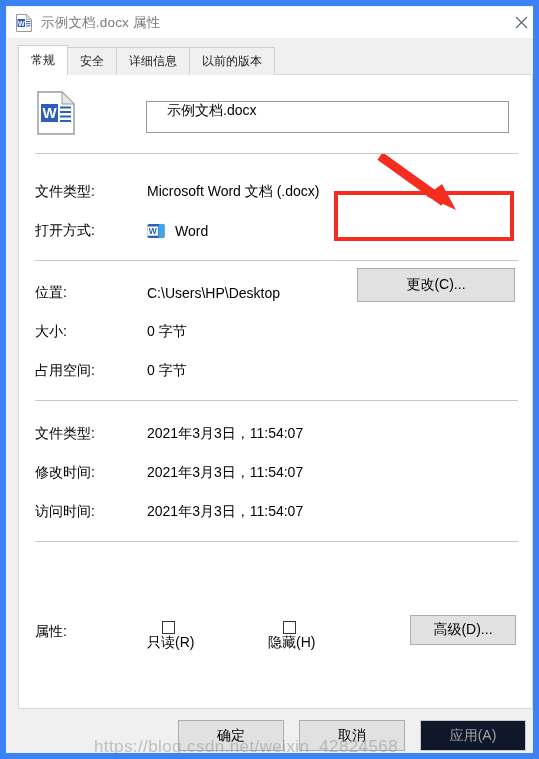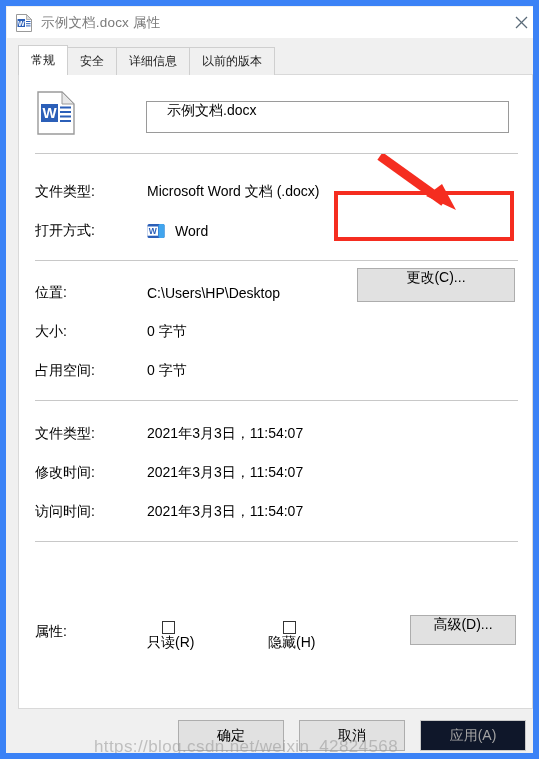--- a/index.html
+++ b/index.html
@@ -172,7 +172,7 @@
     color: #000000;
     font-size: 14px;
     display: flex;
-    align-items: flex-start;
+    align-items: center;
     justify-content: center;
     position: absolute;
   }

